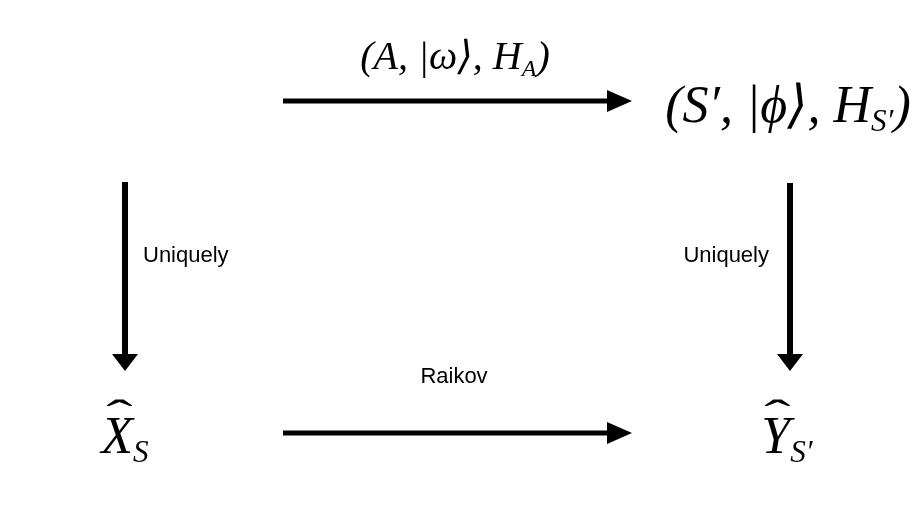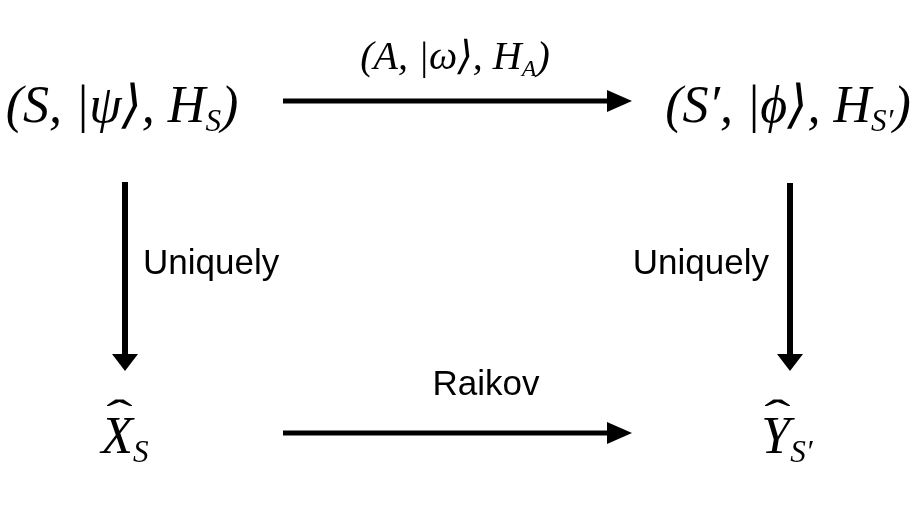--- a/index.html
+++ b/index.html
@@ -97,9 +97,6 @@
     </g>
   </svg>
 
-  <div class="abs cx math n-tl">
-    <span>(S, |ψ⟩, H</span><span class="sub">S</span><span>)</span>
-  </div>
 
   <div class="abs cx math math-small l-top">
     <span>(A, |ω⟩, H</span><span class="sub">A</span><span>)</span>

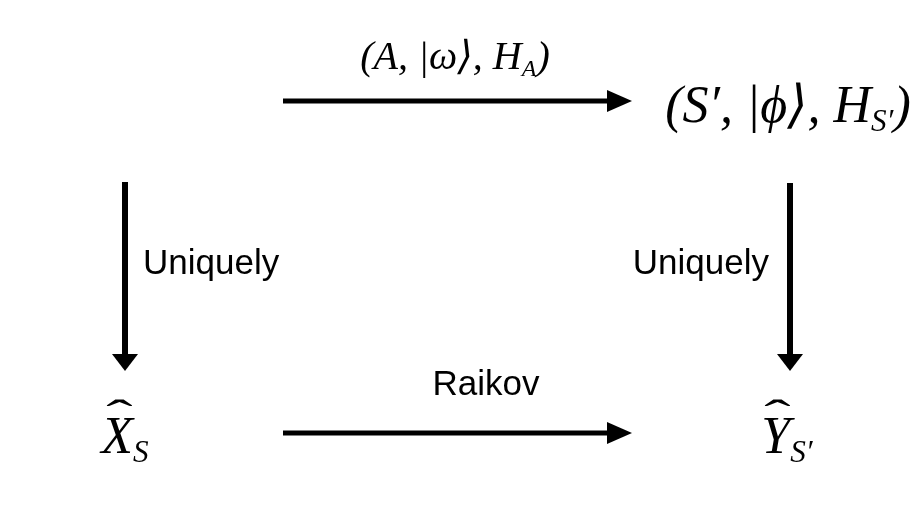--- a/index.html
+++ b/index.html
@@ -41,7 +41,7 @@
   }
   .sans {
     font-family: "Liberation Sans", "DejaVu Sans", sans-serif;
-    font-size: 35px;
+    font-size: 22px;
     line-height: 1.1;
     white-space: nowrap;
     text-align: center;

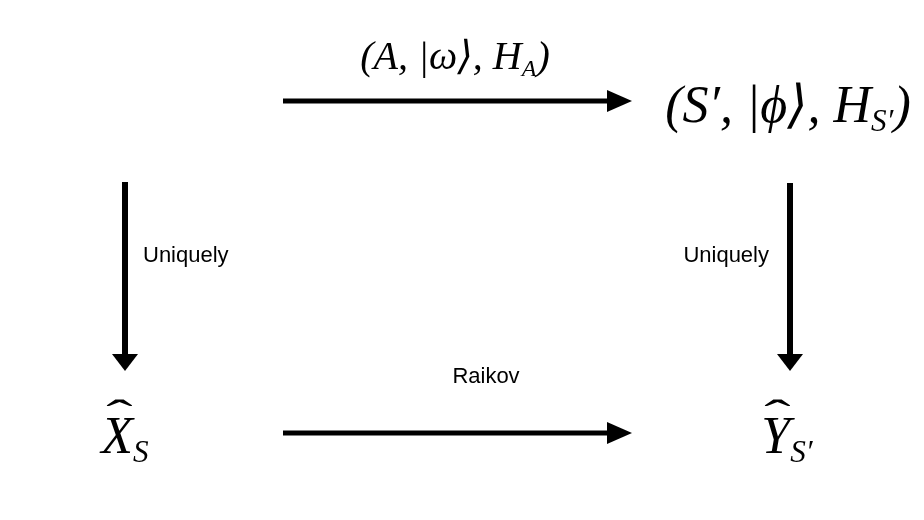--- a/index.html
+++ b/index.html
@@ -71,7 +71,7 @@
   .l-top { left: 455px; top: 34px;  }
   .l-ul  { left: 143px; top: 243px; }
   .l-ur  { left: 769px; top: 243px; }
-  .l-rk  { left: 454px; top: 364px; margin-left: 32px; }
+  .l-rk  { left: 454px; top: 364px; }
 </style>
 </head>
 <body>

